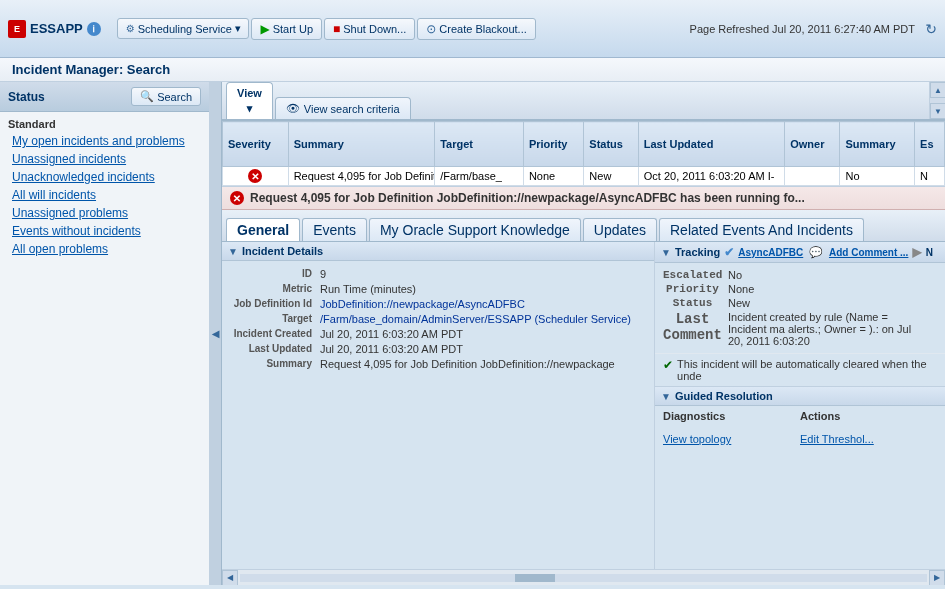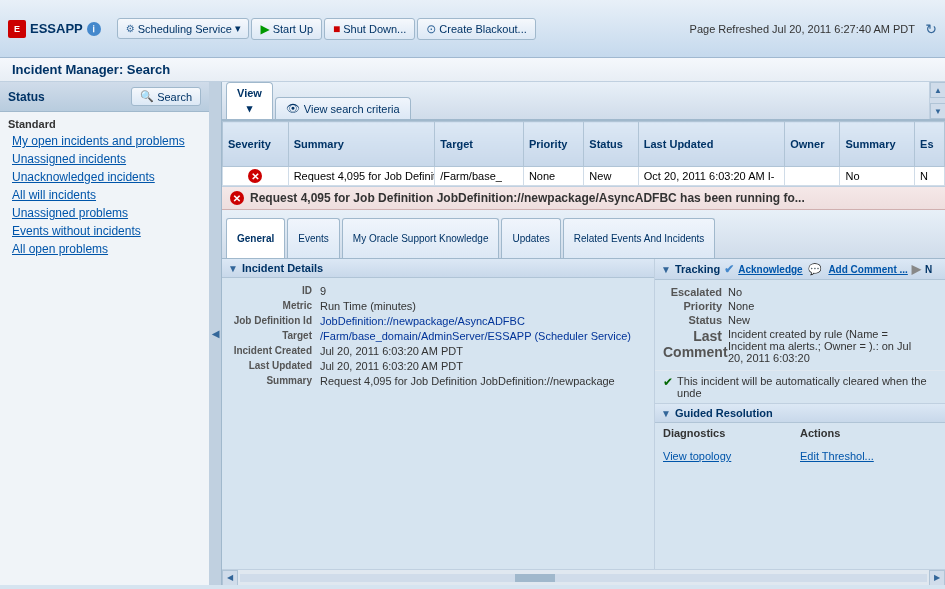--- a/index.html
+++ b/index.html
@@ -252,13 +252,13 @@
       min-height: 26px;
     }
     .incident-tab {
-      padding: 14px 10px;
+      padding: 3px 10px;
       border: 1px solid #a0b8cc;
       border-bottom: none;
       border-radius: 3px 3px 0 0;
       background: linear-gradient(to bottom, #f0f5fc, #dce8f5);
       cursor: pointer;
-      font-size: 10px;
+      font-size: 14px;
       color: #003366;
       margin-right: 2px;
       margin-top: 8px;

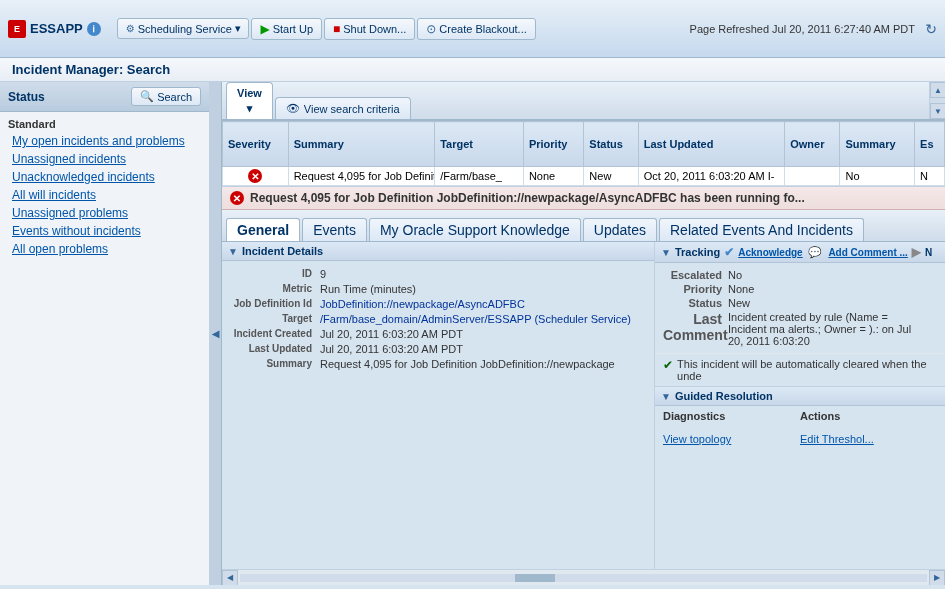--- a/index.html
+++ b/index.html
@@ -595,7 +595,7 @@
             <span class="section-collapse">▼</span>
             <span>Tracking</span>
             <span style="color:#4488cc;font-size:12px;">✔</span>
-            <span class="tracking-action-btn">Acknowledge</span>
+            <span class="tracking-action-btn">AsyncADFBC</span>
             <span style="color:#888;margin:0 2px;">💬</span>
             <span class="tracking-action-btn">Add Comment ...</span>
             <span style="color:#888;font-size:12px;">▶</span>

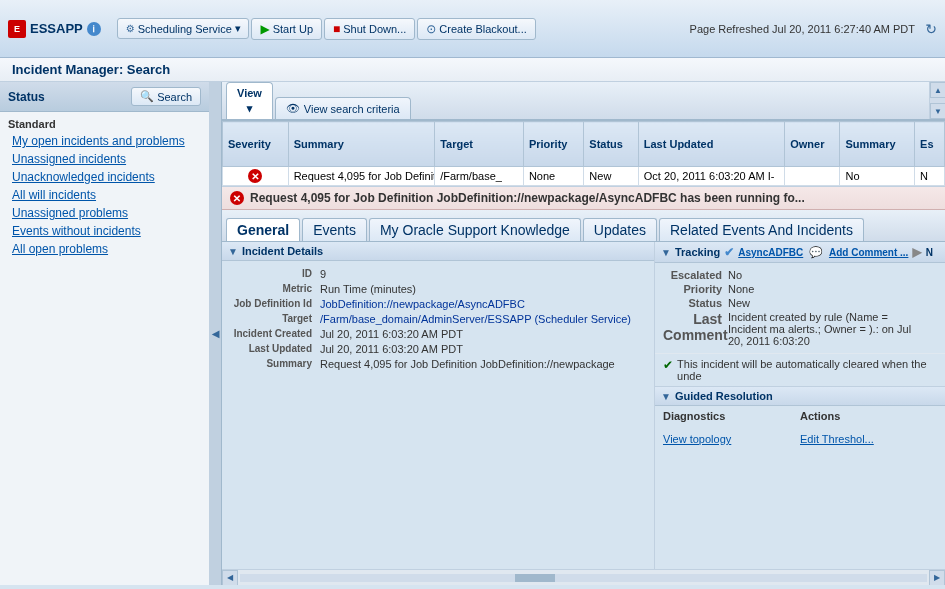--- a/index.html
+++ b/index.html
@@ -343,11 +343,12 @@
     }
     .tracking-label {
       width: 65px;
-      text-align: right;
+      text-align: center;
       color: #555;
       font-weight: bold;
       padding-right: 6px;
       font-size: 11px;
+      font-family: Liberation Mono, monospace;
     }
     .tracking-value { font-size: 11px; color: #333; flex: 1; }
     .comment-row {

